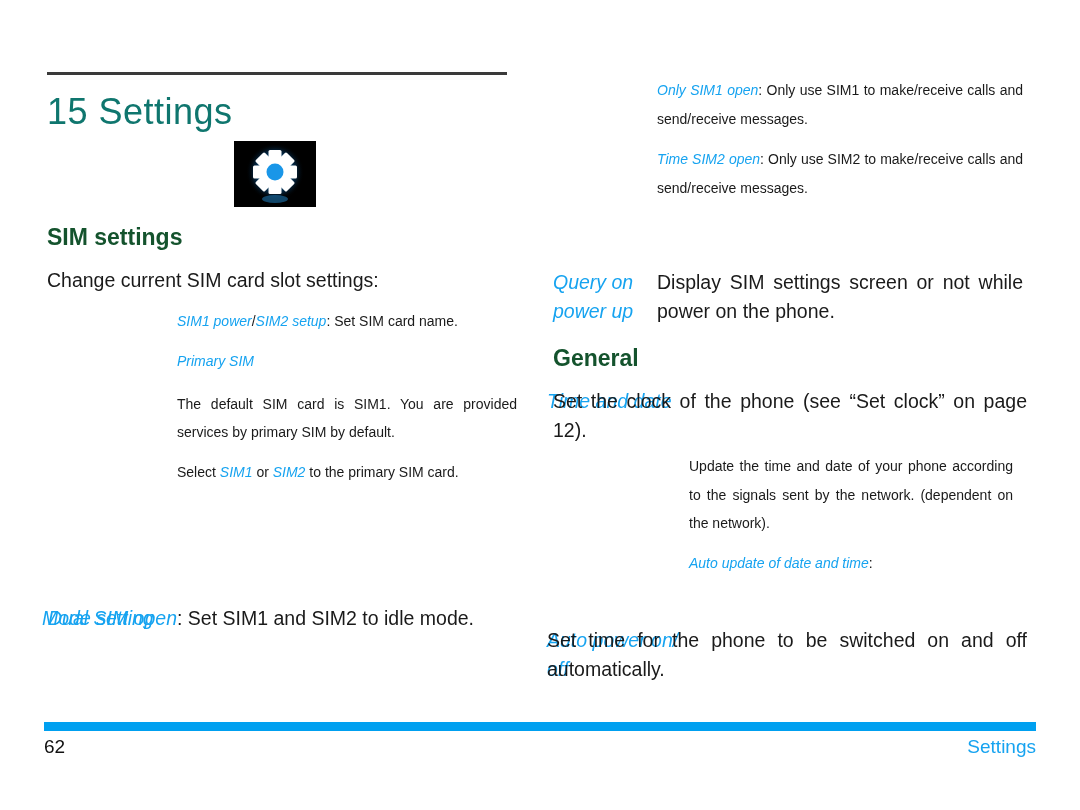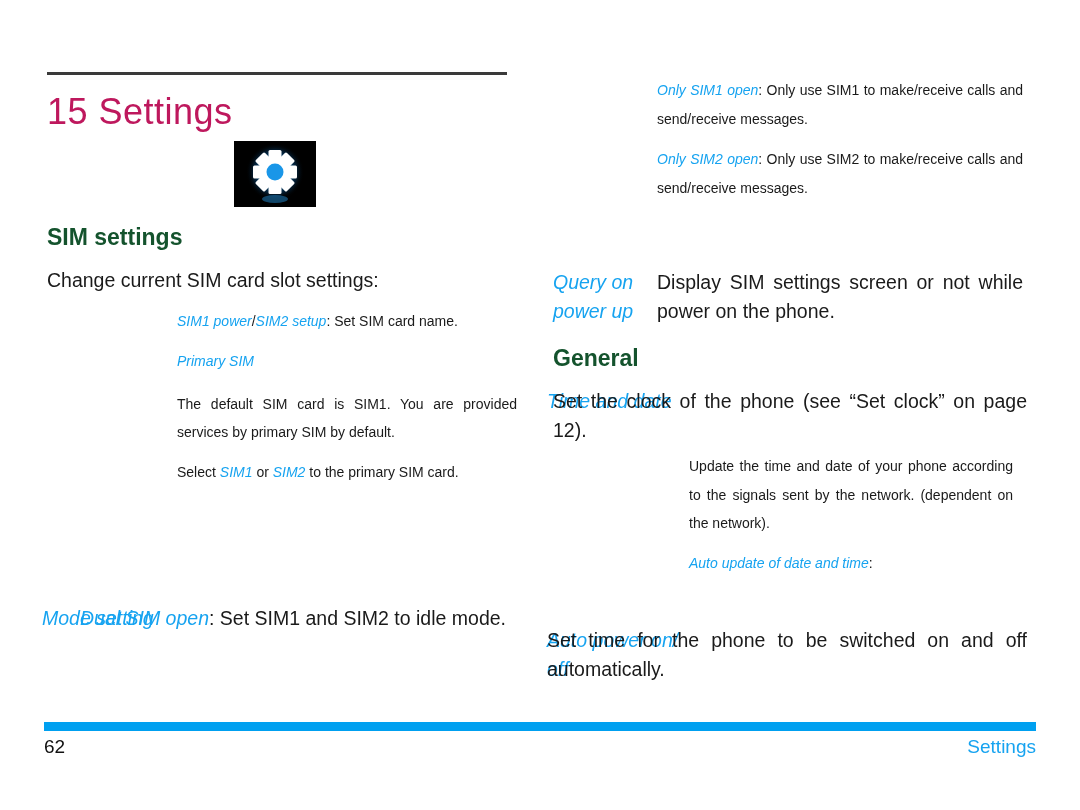--- a/index.html
+++ b/index.html
@@ -39,7 +39,7 @@
     font-size: 36px;
     font-weight: 400;
     letter-spacing: 0.5px;
-    color: #be185d;
+    color: #0f766e;
     line-height: 1.1;
     white-space: nowrap;
   }

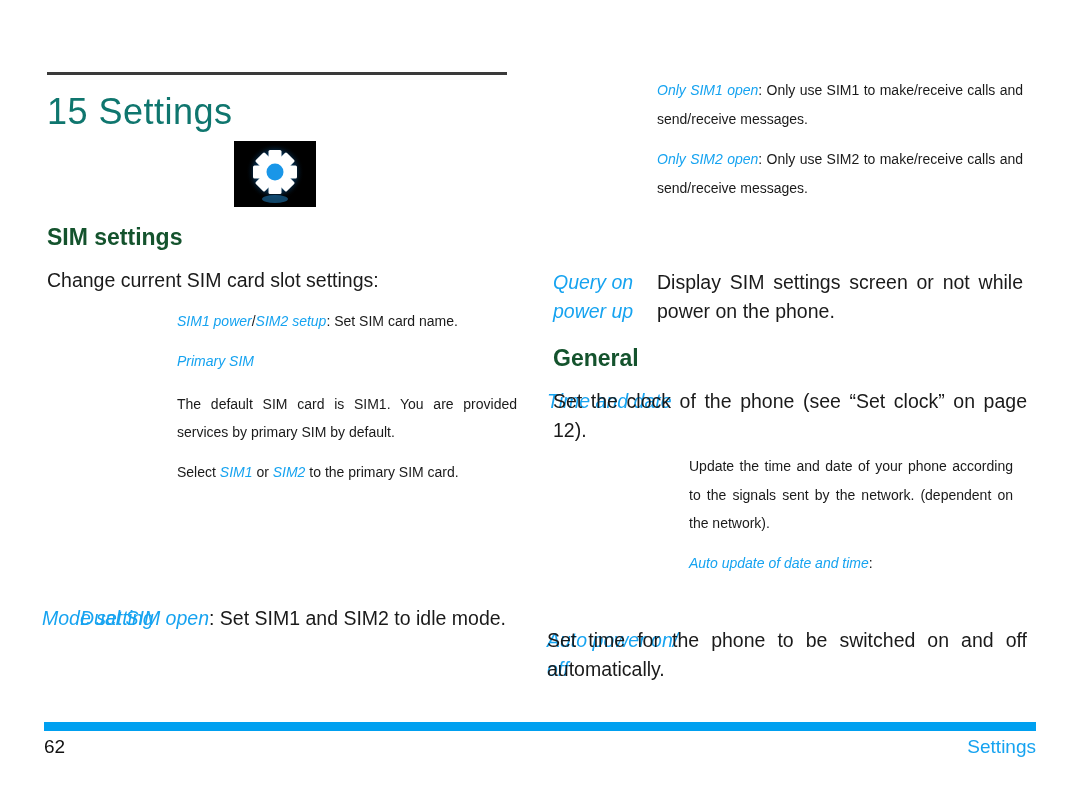--- a/index.html
+++ b/index.html
@@ -230,7 +230,7 @@
       <div class="spacer-sm"></div>
 
       <div class="indent-block r">
-        <p><span class="blue">Only SIM2 open</span><span>: </span><span>Only use SIM2 to make/receive calls and send/receive messages.</span></p>
+        <p><span class="blue">Time SIM2 open</span><span>: </span><span>Only use SIM2 to make/receive calls and send/receive messages.</span></p>
       </div>
     </div>
 

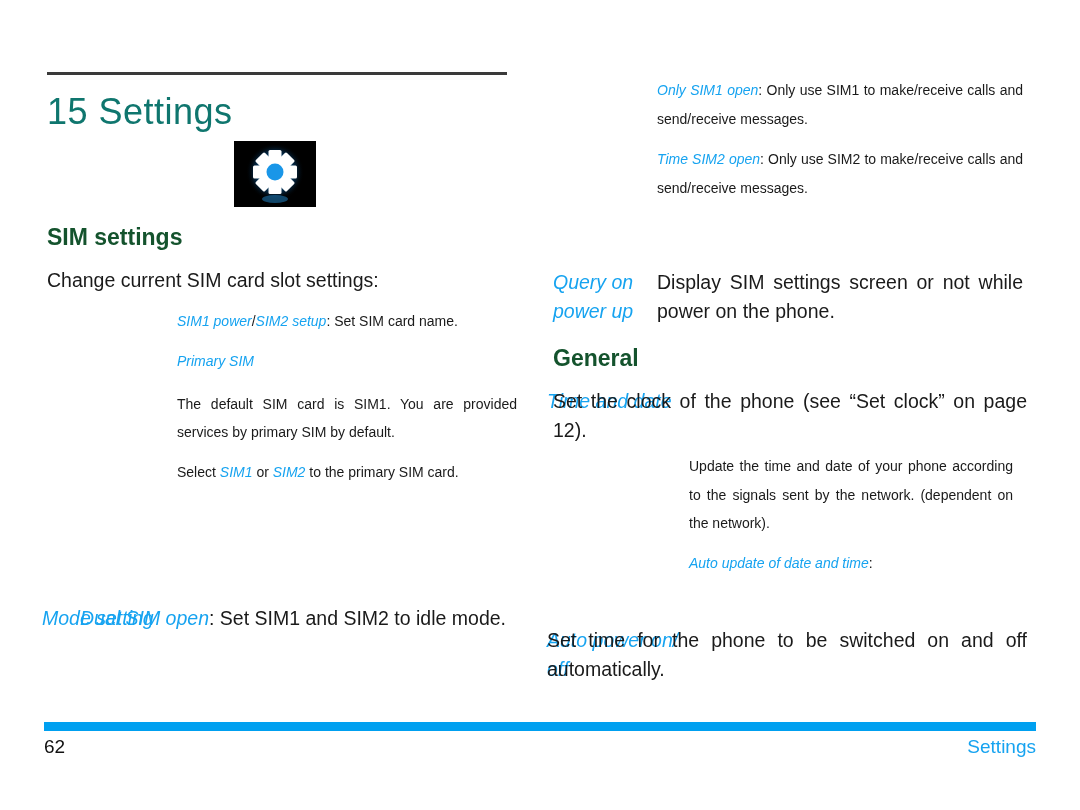--- a/index.html
+++ b/index.html
@@ -103,7 +103,7 @@
     text-align: justify;
     text-justify: inter-word;
   }
-  .desc.no-justify { text-align: left; padding-left: 32px; }
+  .desc.no-justify { text-align: left; }
   .desc > p { margin: 0; }
 
   .blue { color: #16A3F0; font-style: italic; }

